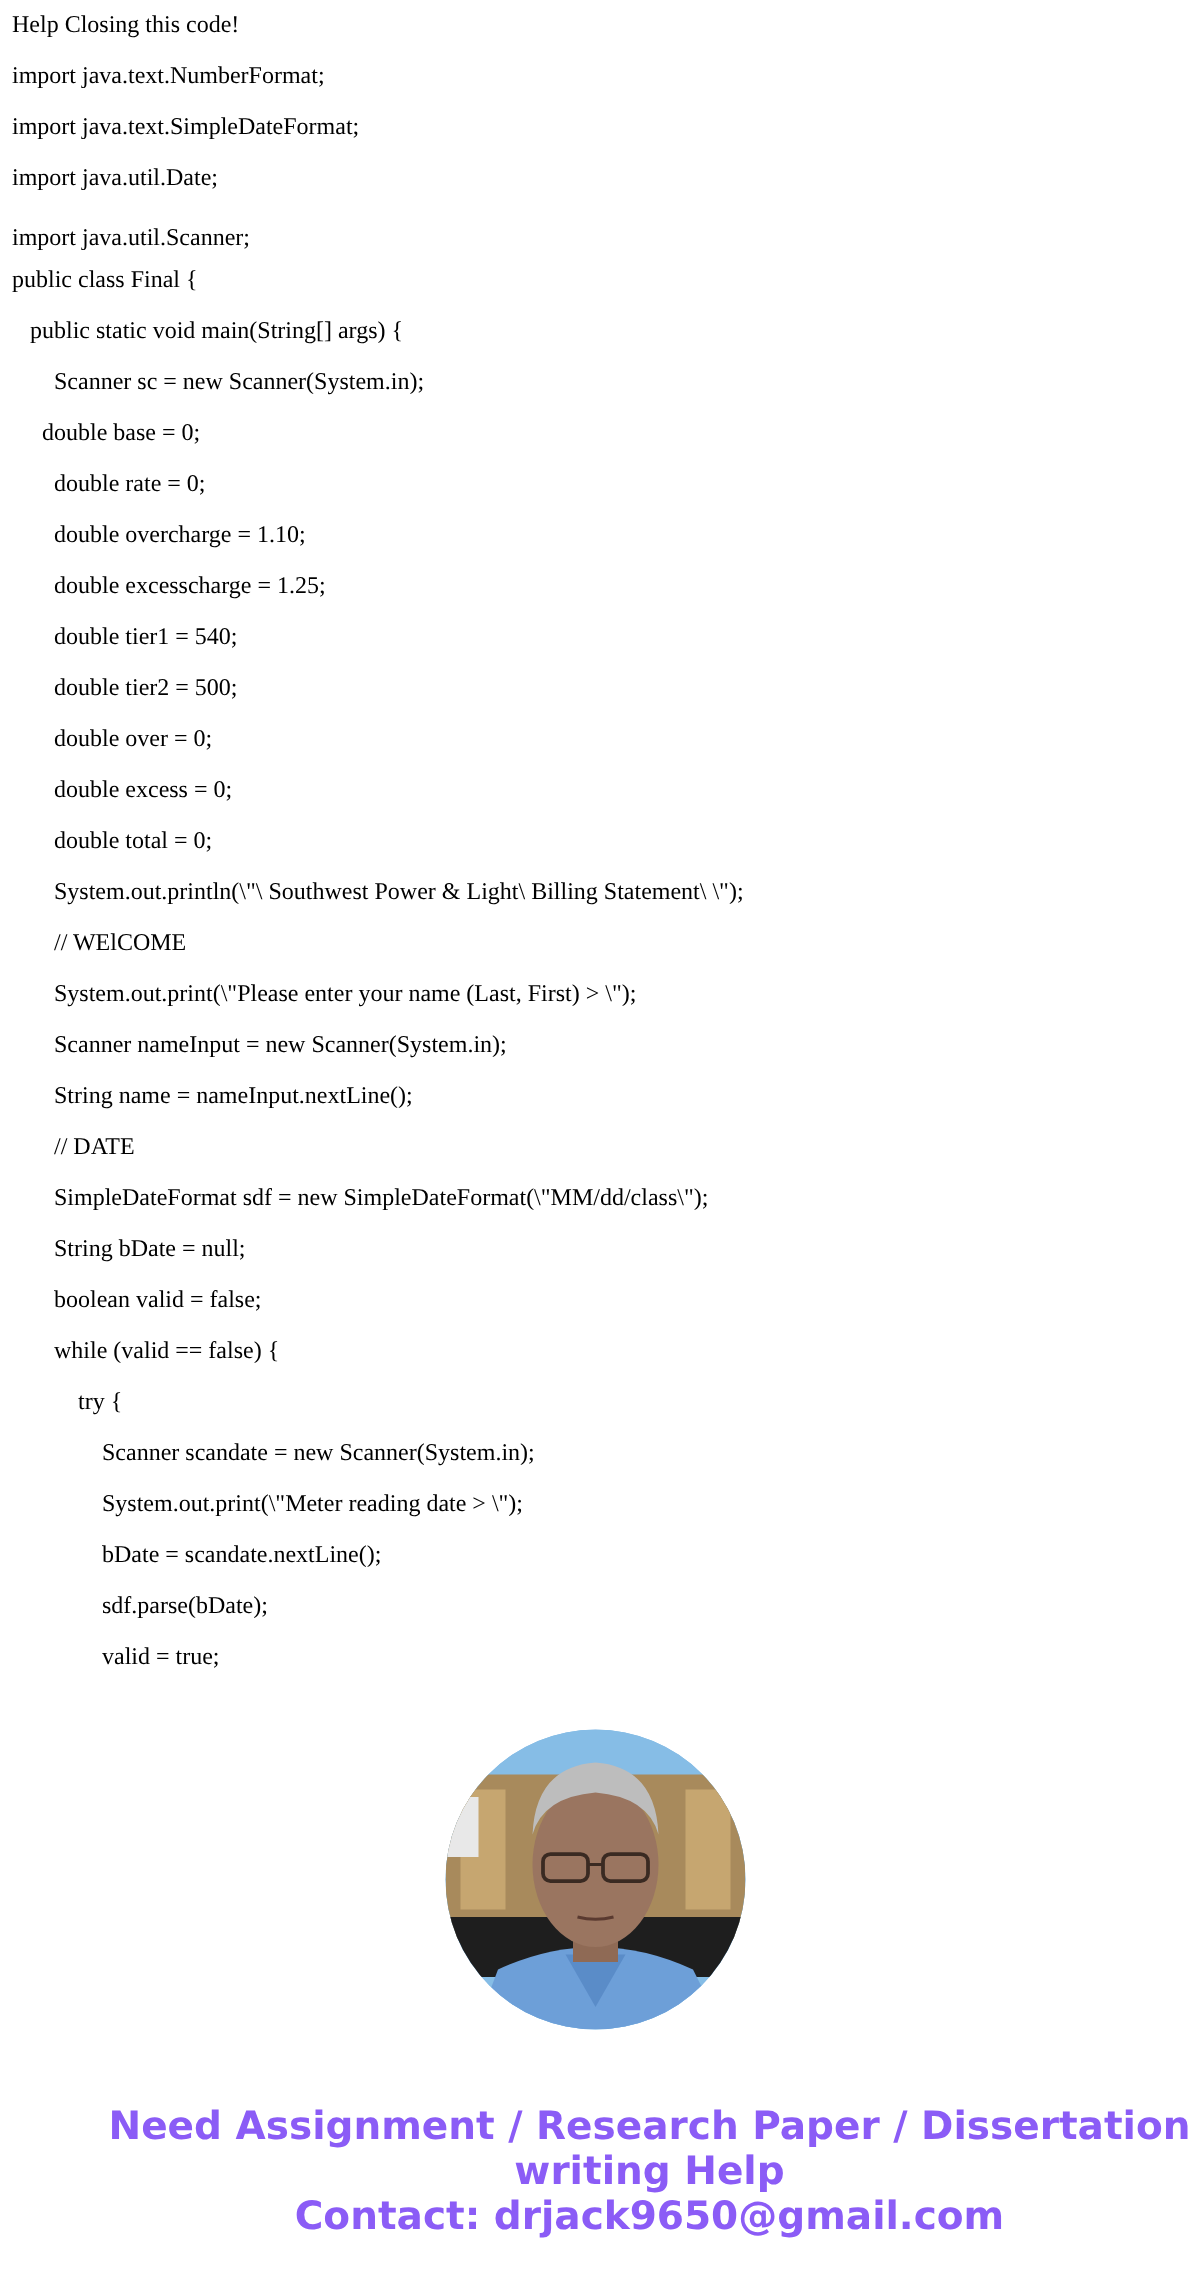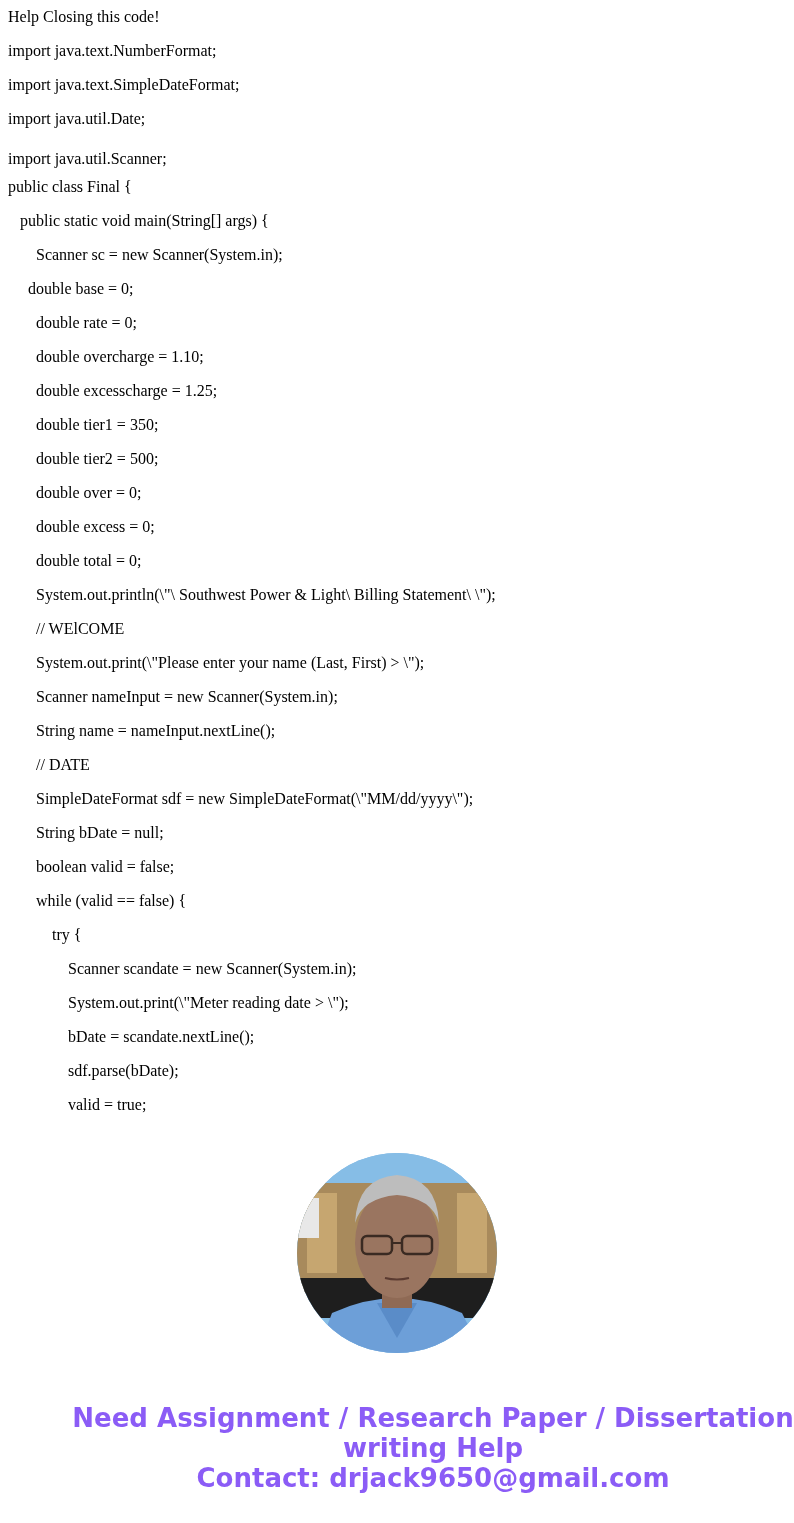--- a/index.html
+++ b/index.html
@@ -72,7 +72,7 @@
       <div class="line" style="top: 314px; left: 28px;">double rate = 0;</div>
       <div class="line" style="top: 348px; left: 28px;">double overcharge = 1.10;</div>
       <div class="line" style="top: 382px; left: 28px;">double excesscharge = 1.25;</div>
-      <div class="line" style="top: 416px; left: 28px;">double tier1 = 350;</div>
+      <div class="line" style="top: 416px; left: 28px;">double tier1 = 540;</div>
       <div class="line" style="top: 450px; left: 28px;">double tier2 = 500;</div>
       <div class="line" style="top: 484px; left: 28px;">double over = 0;</div>
       <div class="line" style="top: 518px; left: 28px;">double excess = 0;</div>

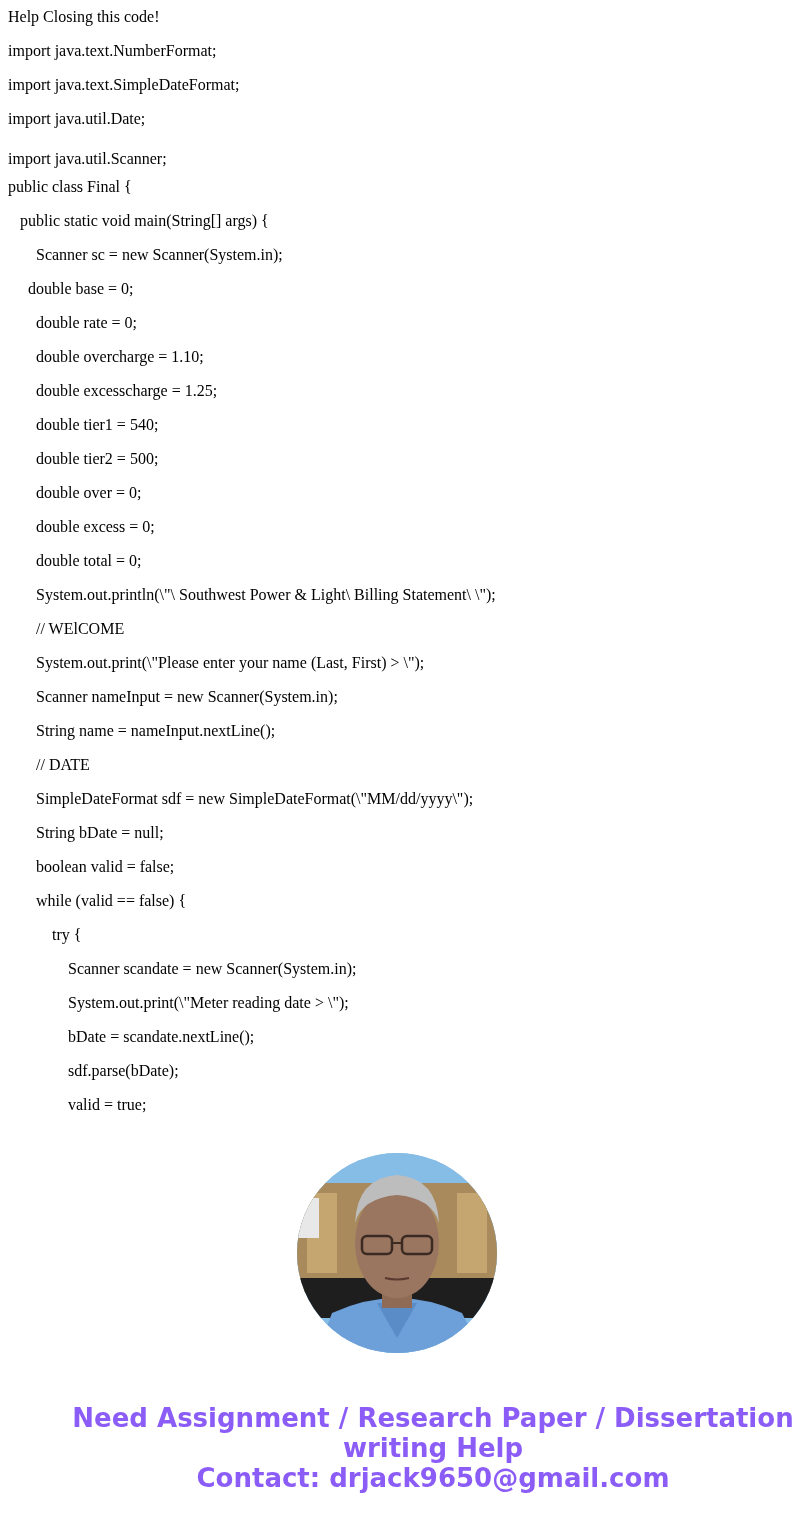--- a/index.html
+++ b/index.html
@@ -83,7 +83,7 @@
       <div class="line" style="top: 688px; left: 28px;">Scanner nameInput = new Scanner(System.in);</div>
       <div class="line" style="top: 722px; left: 28px;">String name = nameInput.nextLine();</div>
       <div class="line" style="top: 756px; left: 28px;">// DATE</div>
-      <div class="line" style="top: 790px; left: 28px;">SimpleDateFormat sdf = new SimpleDateFormat(\"MM/dd/yyyy\");</div>
+      <div class="line" style="top: 790px; left: 28px;">SimpleDateFormat sdf = new SimpleDateFormat(\"MM/dd/class\");</div>
       <div class="line" style="top: 824px; left: 28px;">String bDate = null;</div>
       <div class="line" style="top: 858px; left: 28px;">boolean valid = false;</div>
       <div class="line" style="top: 892px; left: 28px;">while (valid == false) {</div>

